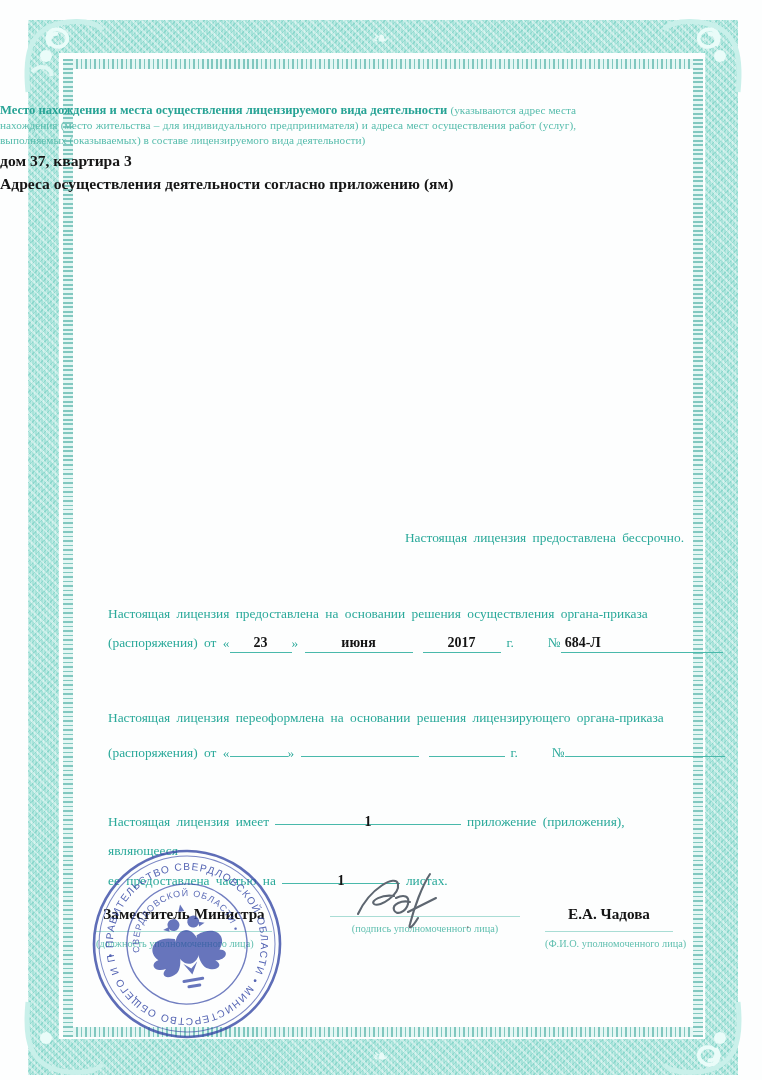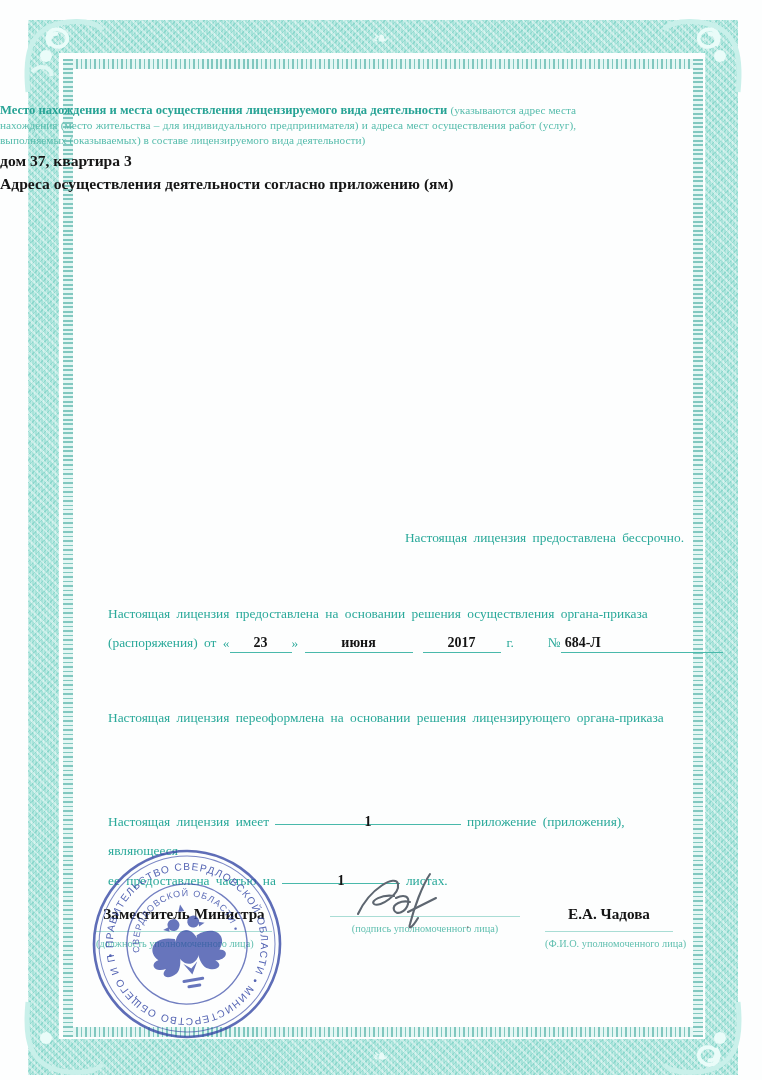--- a/index.html
+++ b/index.html
@@ -142,6 +142,9 @@
 
   <div class="sec s-reiss content" style="left:108px;">
     <div class="just">Настоящая лицензия переоформлена на основании решения лицензирующего органа-приказа</div>
+    <div class="row2">
+      <span>(распоряжения)  от «</span><span class="fld" style="width:58px;"></span><span>»</span> <span class="fld" style="width:118px;"></span><span class="gap" style="width:10px;"></span><span class="fld" style="width:76px;"></span><span class="gap" style="width:6px;"></span><span>г.</span><span class="gap" style="width:34px;"></span><span>№</span><span class="fld" style="width:160px;"></span>
+    </div>
   </div>
 
   <div class="sec s-att content" style="left:108px;">

